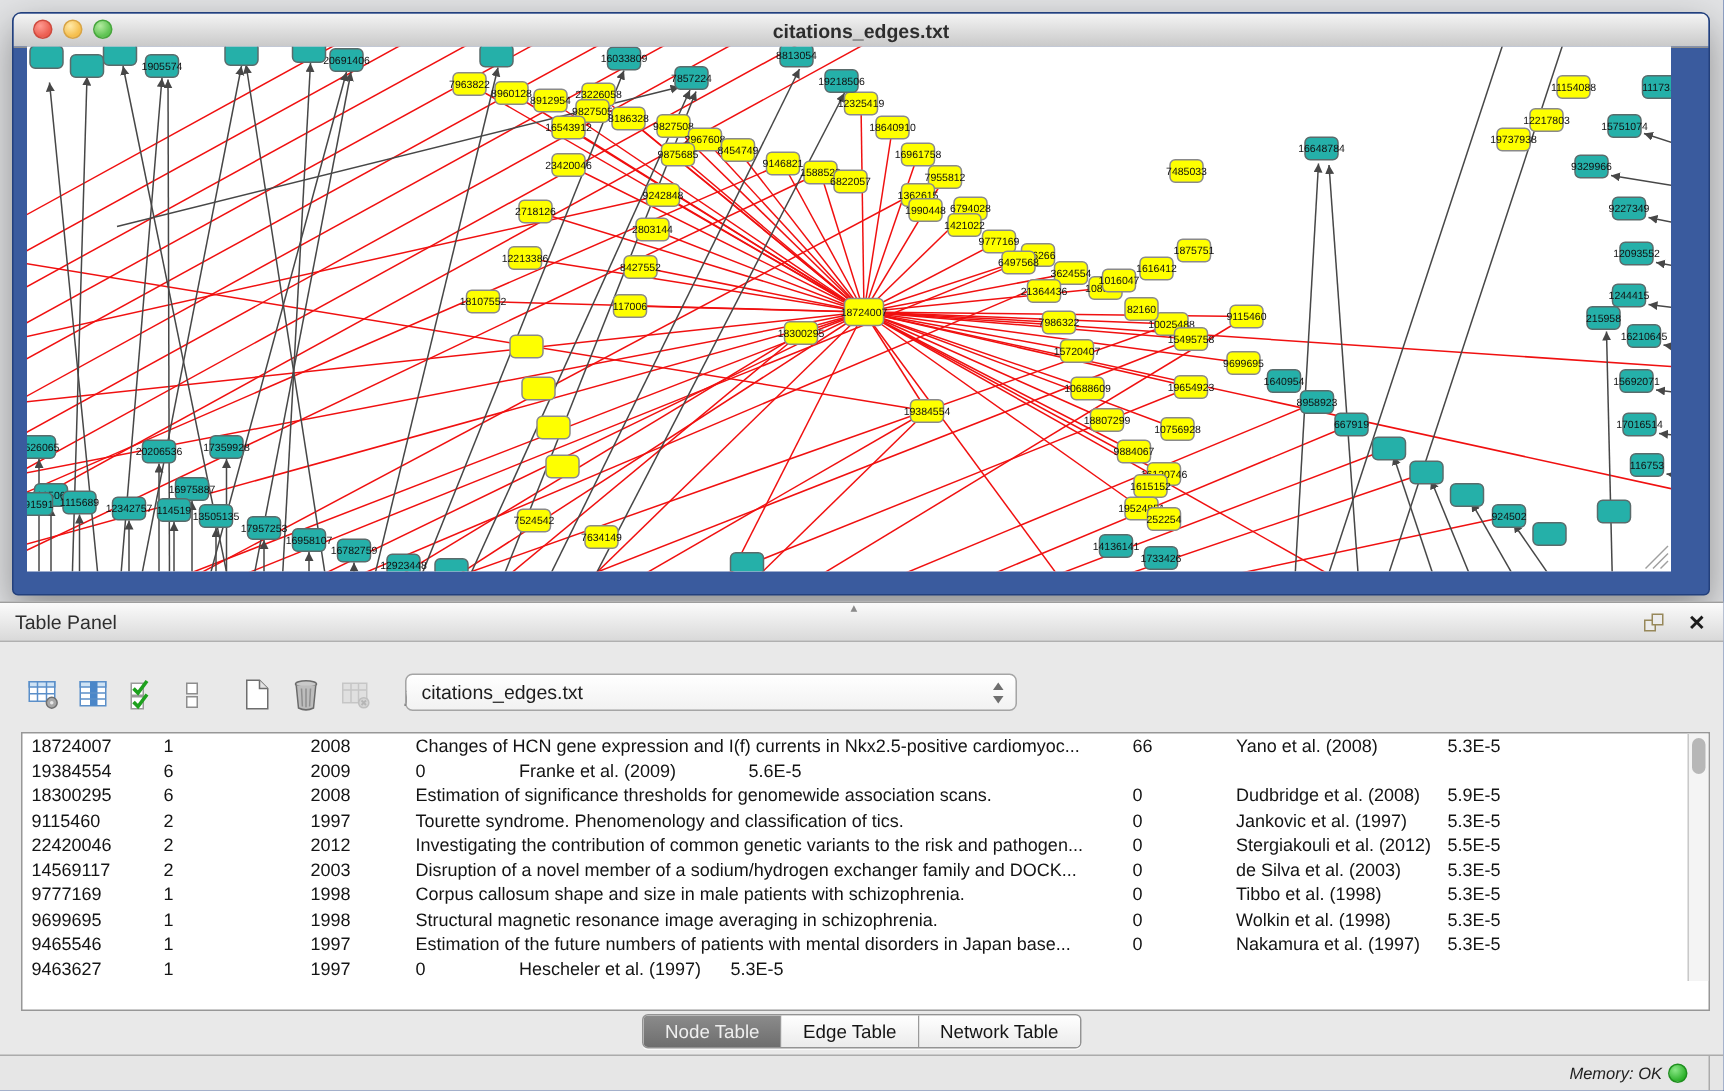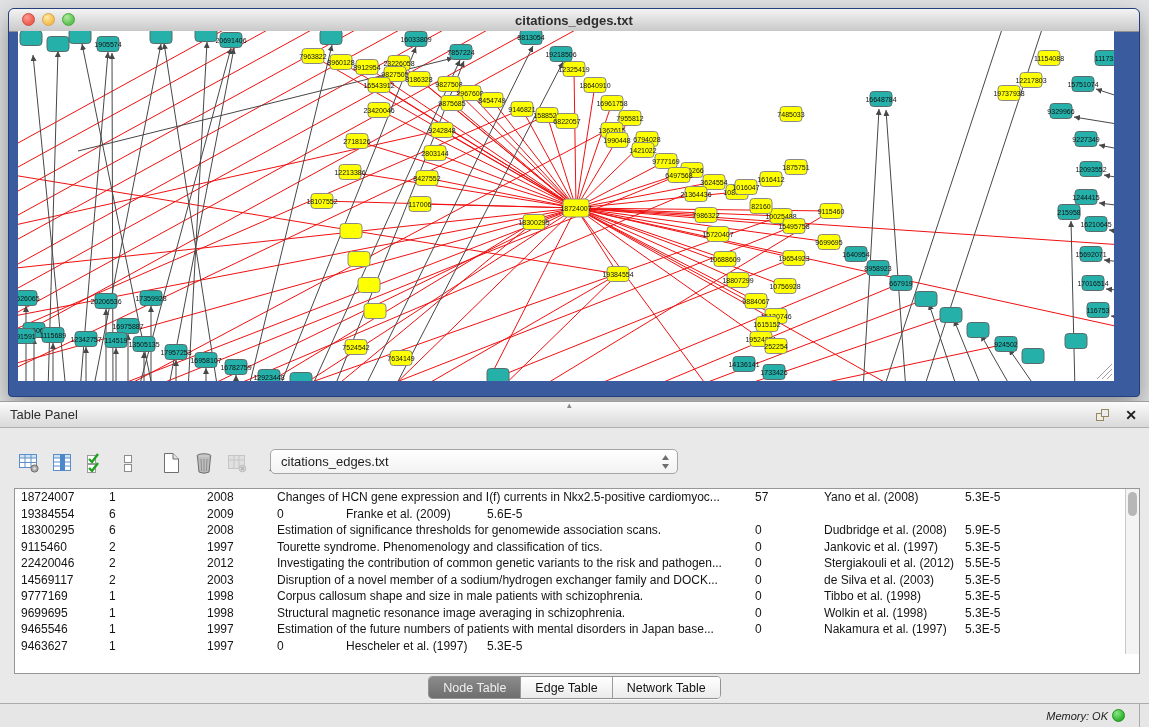--- a/index.html
+++ b/index.html
@@ -776,7 +776,7 @@
               <div class="td" style="width: 98px;">1</div>
               <div class="td" style="width: 70px;">2008</div>
               <div class="td" style="width: 478px;">Changes of HCN gene expression and I(f) currents in Nkx2.5-positive cardiomyoc...</div>
-              <div class="td" style="width: 69px;">57</div>
+              <div class="td" style="width: 69px;">66</div>
               <div class="td" style="width: 141px;">Yano et al. (2008)</div>
               <div class="td" style="width: 135px;">5.3E-5</div>
             </div>

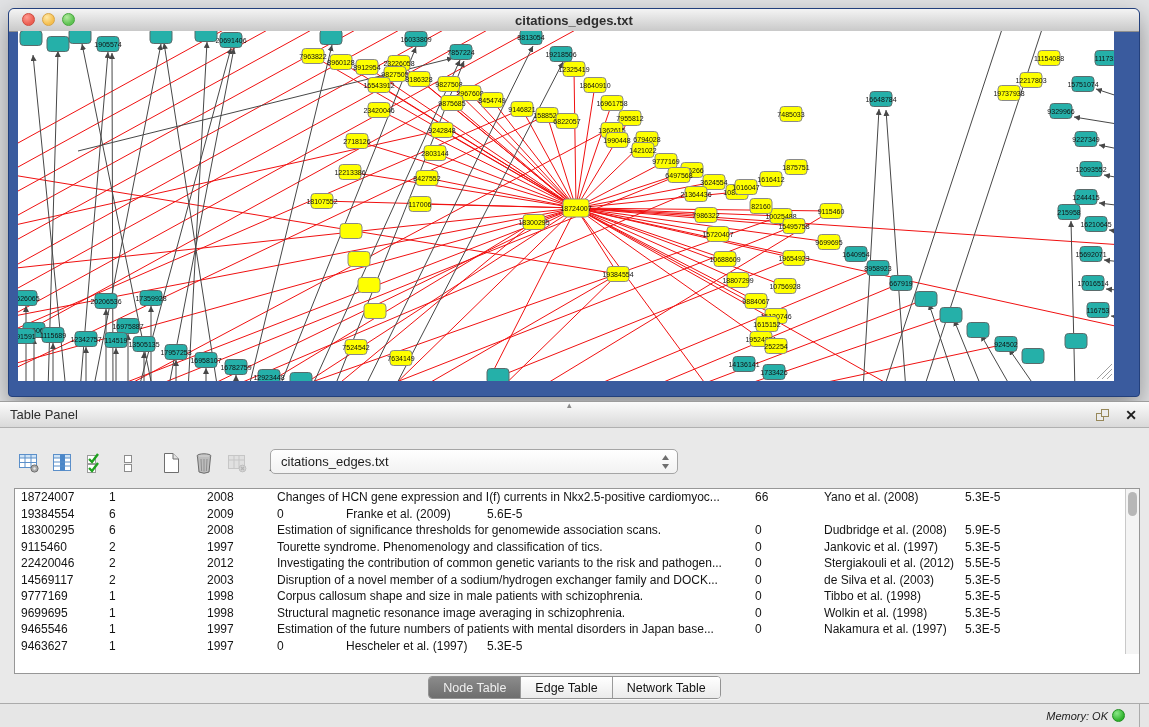--- a/index.html
+++ b/index.html
@@ -786,7 +786,7 @@
               <div class="td" style="width: 70px;">2009</div>
               <div class="td" style="width: 69px;">0</div>
               <div class="td" style="width: 141px;">Franke et al. (2009)</div>
-              <div class="td" style="width: 135px;">5.6E-5</div>
+              <div class="td" style="width: 135px; margin-left: 12px;">5.6E-5</div>
             </div>
             <div class="tr">
               <div class="td" style="width: 88px;">18300295</div>

